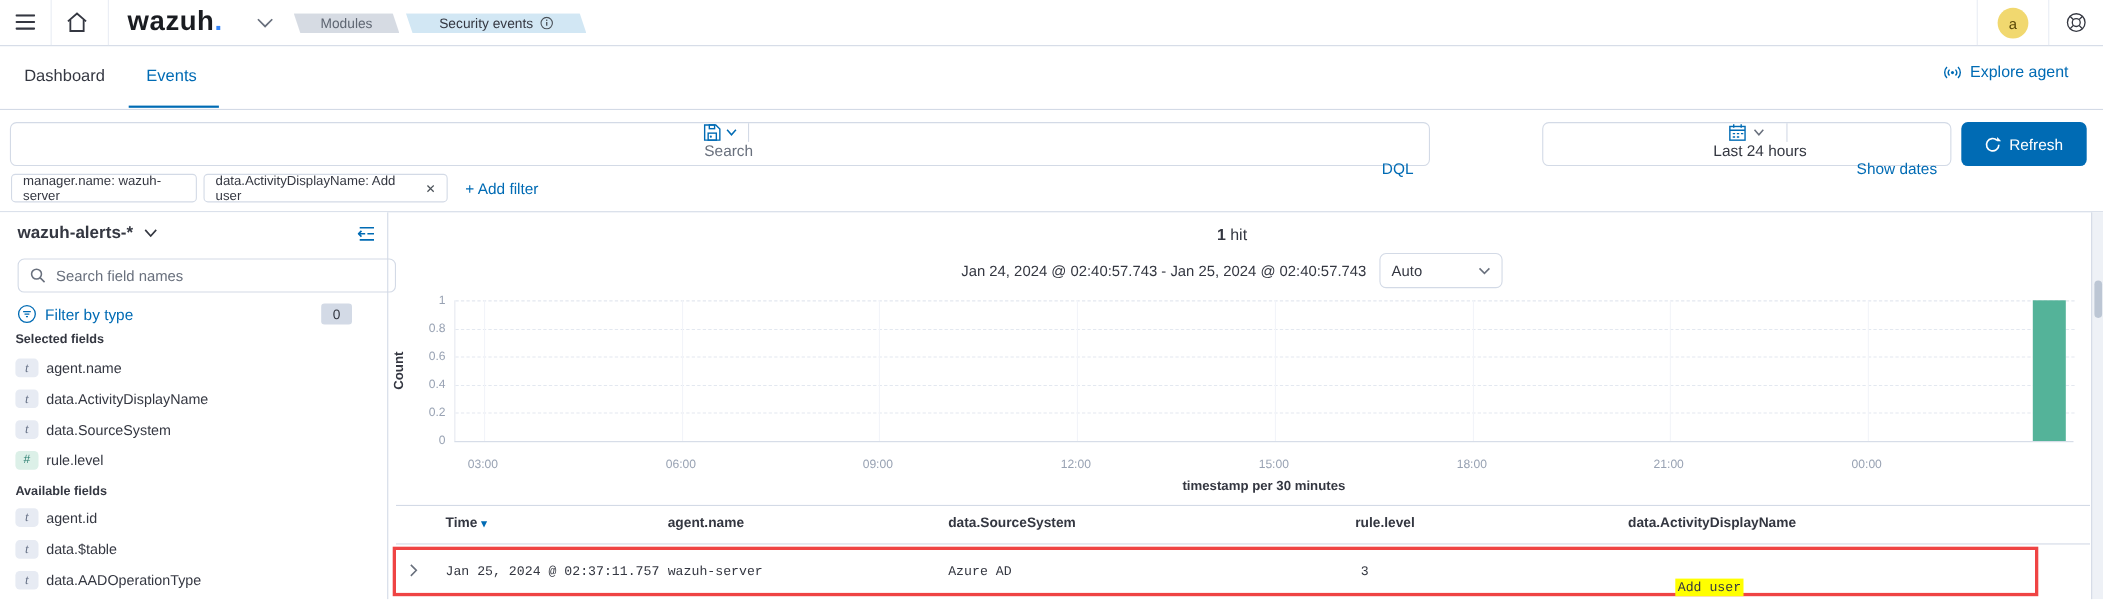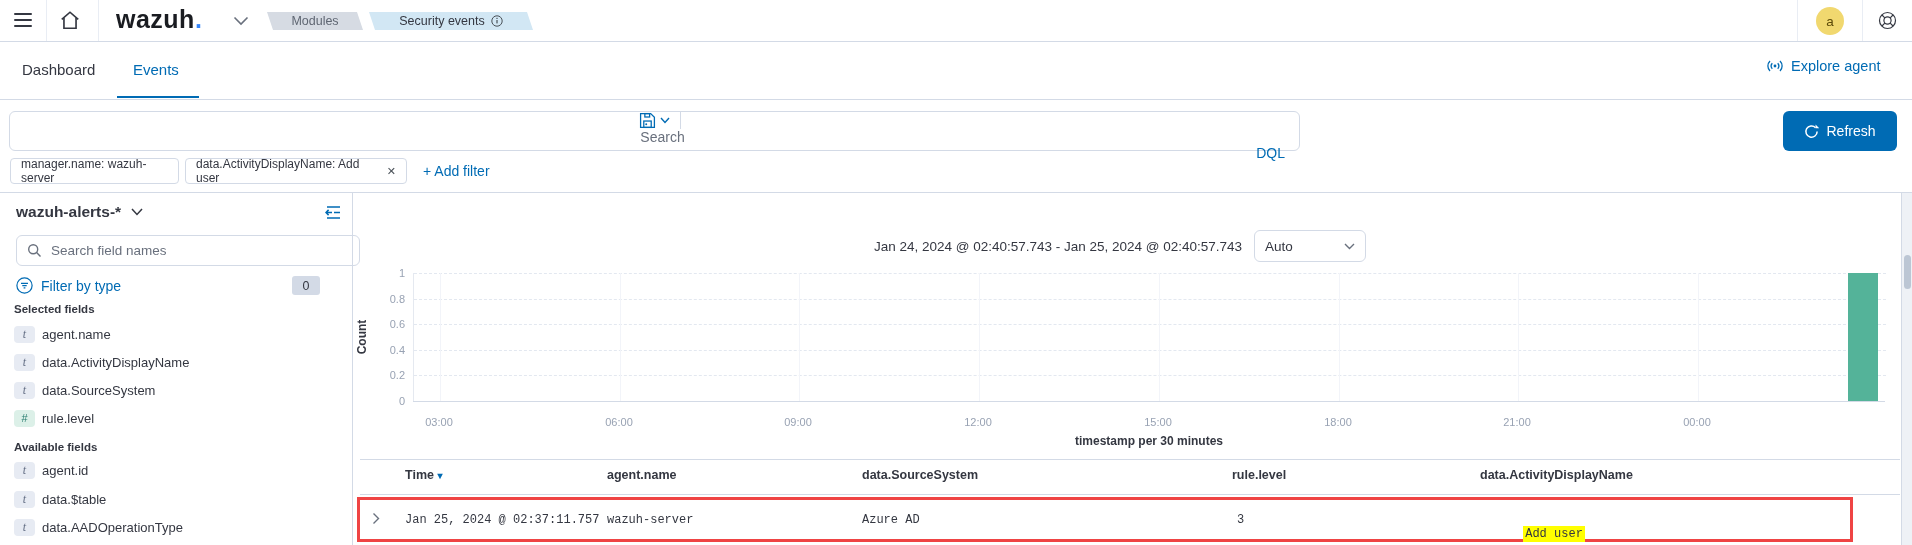--- a/index.html
+++ b/index.html
@@ -129,6 +129,24 @@
     <span style="margin-left:auto;margin-right:14px;font-size:14px;color:#006BB4;cursor:pointer;">DQL</span>
   </div>
 
+  <div class="ctl" style="left:1402px;width:372px;">
+    <div class="row" style="width:72px;height:100%;justify-content:center;gap:6px;border-right:1px solid #D3DAE6;cursor:pointer;">
+      <span style="line-height:0;">
+        <svg width="17" height="17" viewBox="0 0 16 16" fill="none" stroke="#006BB4" stroke-width="1.2">
+          <rect x="1.5" y="2.8" width="13" height="11.7"></rect>
+          <path d="M1.5 6 h13 M4.8 0.8 v3 M11.2 0.8 v3"></path>
+          <path d="M4 9 h2 M7.5 9 h2 M11 9 h2 M4 11.8 h2 M7.5 11.8 h2" stroke-width="1.1"></path>
+        </svg>
+      </span>
+      <span style="line-height:0;">
+        <svg width="10" height="7" viewBox="0 0 10 7" fill="none" stroke="#69707D" stroke-width="1.4">
+            <path d="M1 1 L5 5.5 L9 1"></path>
+          </svg>
+      </span>
+    </div>
+    <span style="margin-left:24px;font-size:14px;color:#343741;cursor:pointer;">Last 24 hours</span>
+    <span style="margin-left:auto;margin-right:12px;font-size:14px;color:#006BB4;cursor:pointer;">Show dates</span>
+  </div>
 
   <div class="abs row" style="left:1783px;top:111px;width:114px;height:40px;background:#006BB4;border-radius:6px;justify-content:center;gap:7px;color:#fff;font-size:14px;font-weight:500;cursor:pointer;">
     <span style="line-height:0;">

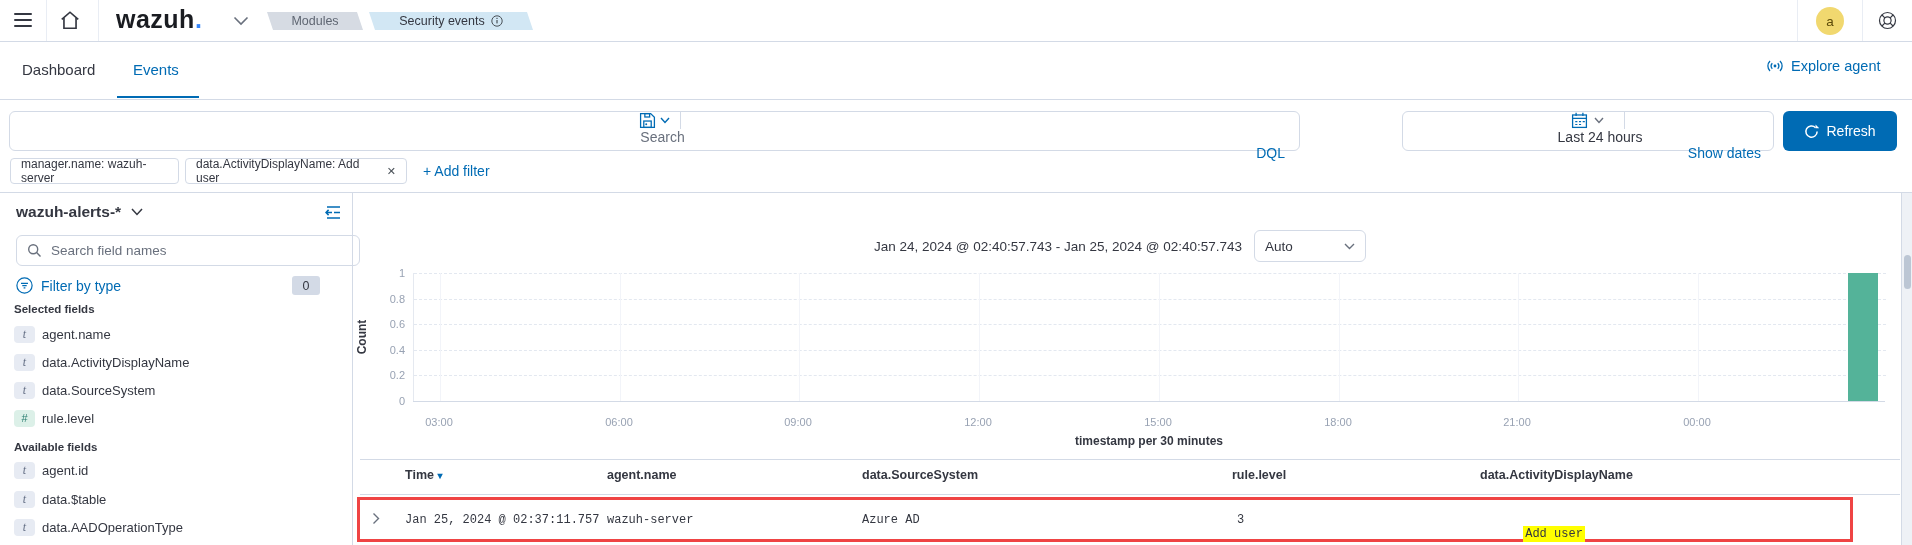--- a/index.html
+++ b/index.html
@@ -244,6 +244,10 @@
     </div>
   </div>
 
+  <div class="abs" style="left:360px;top:206px;width:1520px;text-align:center;font-size:14.5px;color:#343741;">
+    <span style="font-weight:bold;">1</span>
+    <span>hit</span>
+  </div>
 
   <div class="abs row" style="left:360px;top:230px;width:1520px;justify-content:center;gap:12px;">
     <span style="font-size:13.5px;color:#343741;">Jan 24, 2024 @ 02:40:57.743 - Jan 25, 2024 @ 02:40:57.743</span>

